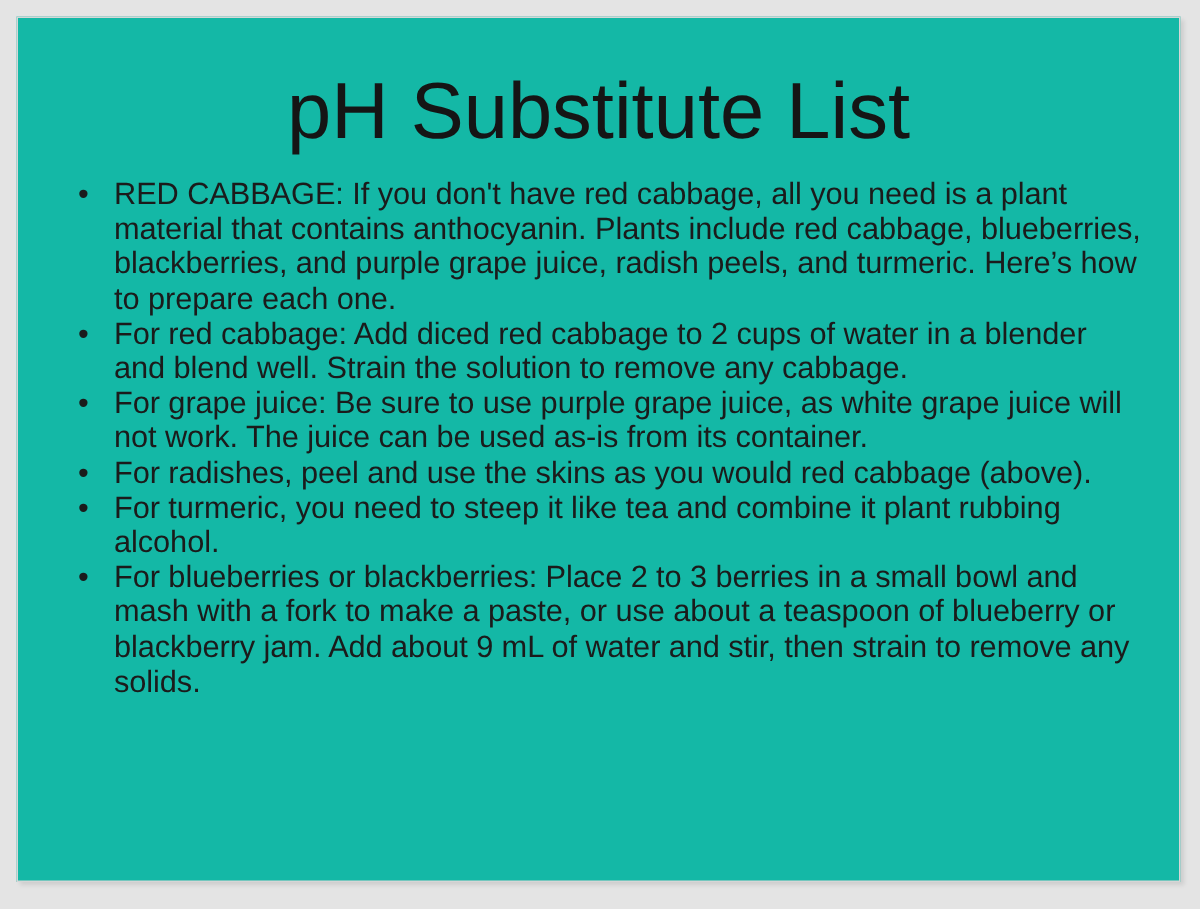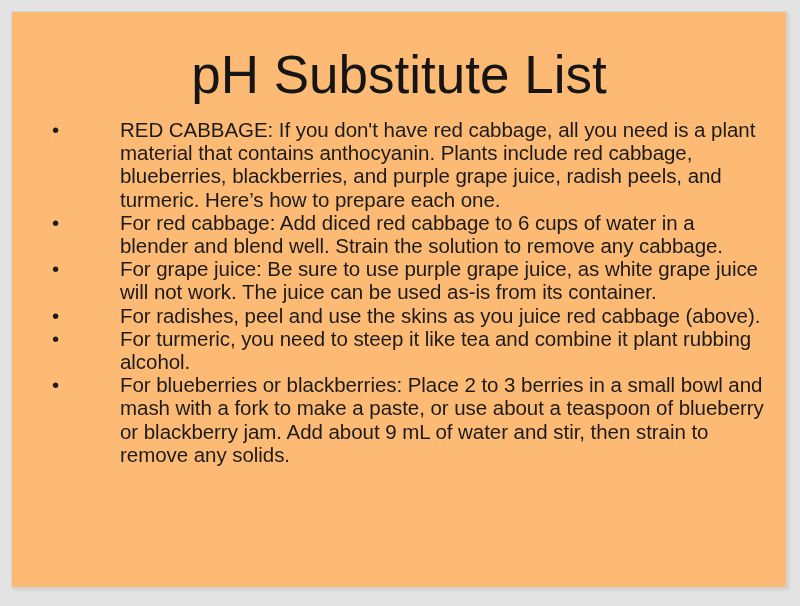--- a/index.html
+++ b/index.html
@@ -28,7 +28,7 @@
     top: 11px;
     width: 776px;
     height: 577px;
-    background: #fdba74;
+    background: #14b8a6;
     border: 1px solid #d6d6d6;
     box-sizing: border-box;
     box-shadow: 2px 2px 3px rgba(0,0,0,0.10);

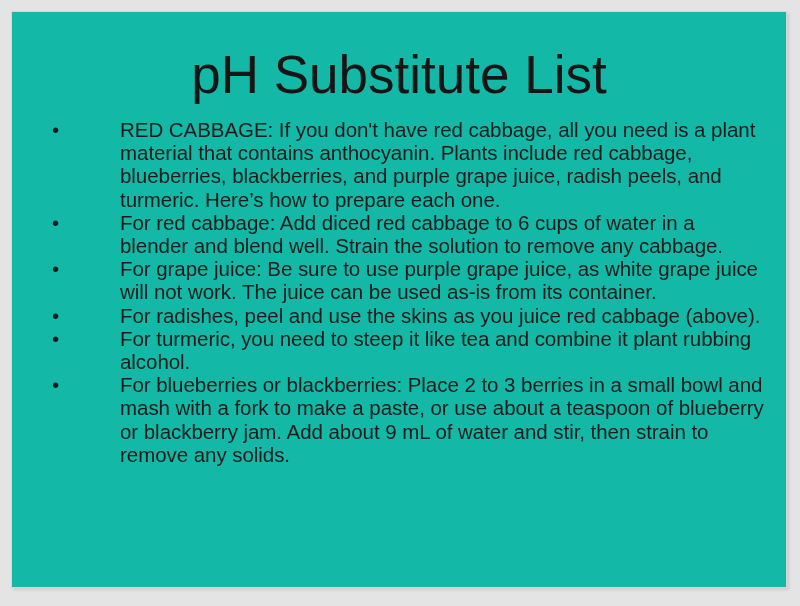--- a/index.html
+++ b/index.html
@@ -79,7 +79,6 @@
   }
   .bullet-text {
     display: block;
-    margin-left: 44px;
   }
 </style>
 </head>

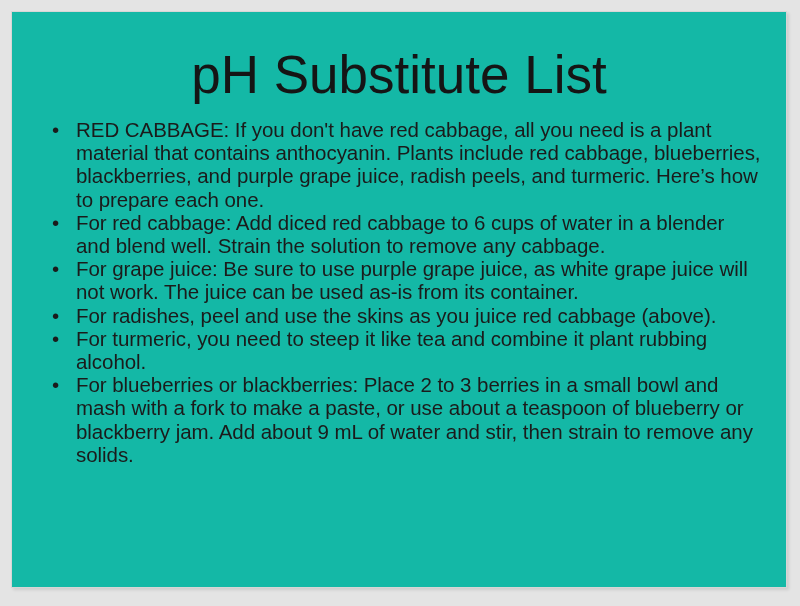--- a/index.html
+++ b/index.html
@@ -96,7 +96,7 @@
       </li>
       <li class="bullet-item">
         <span class="dot">•</span>
-        <span class="bullet-text">For red cabbage: Add diced red cabbage to 6 cups of water in a blender and blend well. Strain the solution to remove any cabbage.</span>
+        <span class="bullet-text">For red cabbage: Add diced red cabbage to 2 cups of water in a blender and blend well. Strain the solution to remove any cabbage.</span>
       </li>
       <li class="bullet-item">
         <span class="dot">•</span>

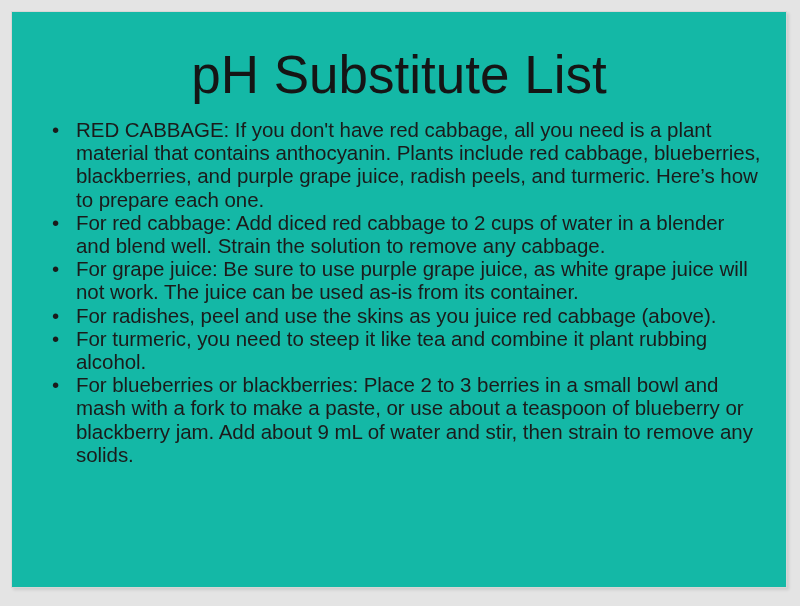--- a/index.html
+++ b/index.html
@@ -104,7 +104,7 @@
       </li>
       <li class="bullet-item">
         <span class="dot">•</span>
-        <span class="bullet-text">For radishes, peel and use the skins as you juice red cabbage (above).</span>
+        <span class="bullet-text">For radishes, peel and use the skins as you would red cabbage (above).</span>
       </li>
       <li class="bullet-item">
         <span class="dot">•</span>

